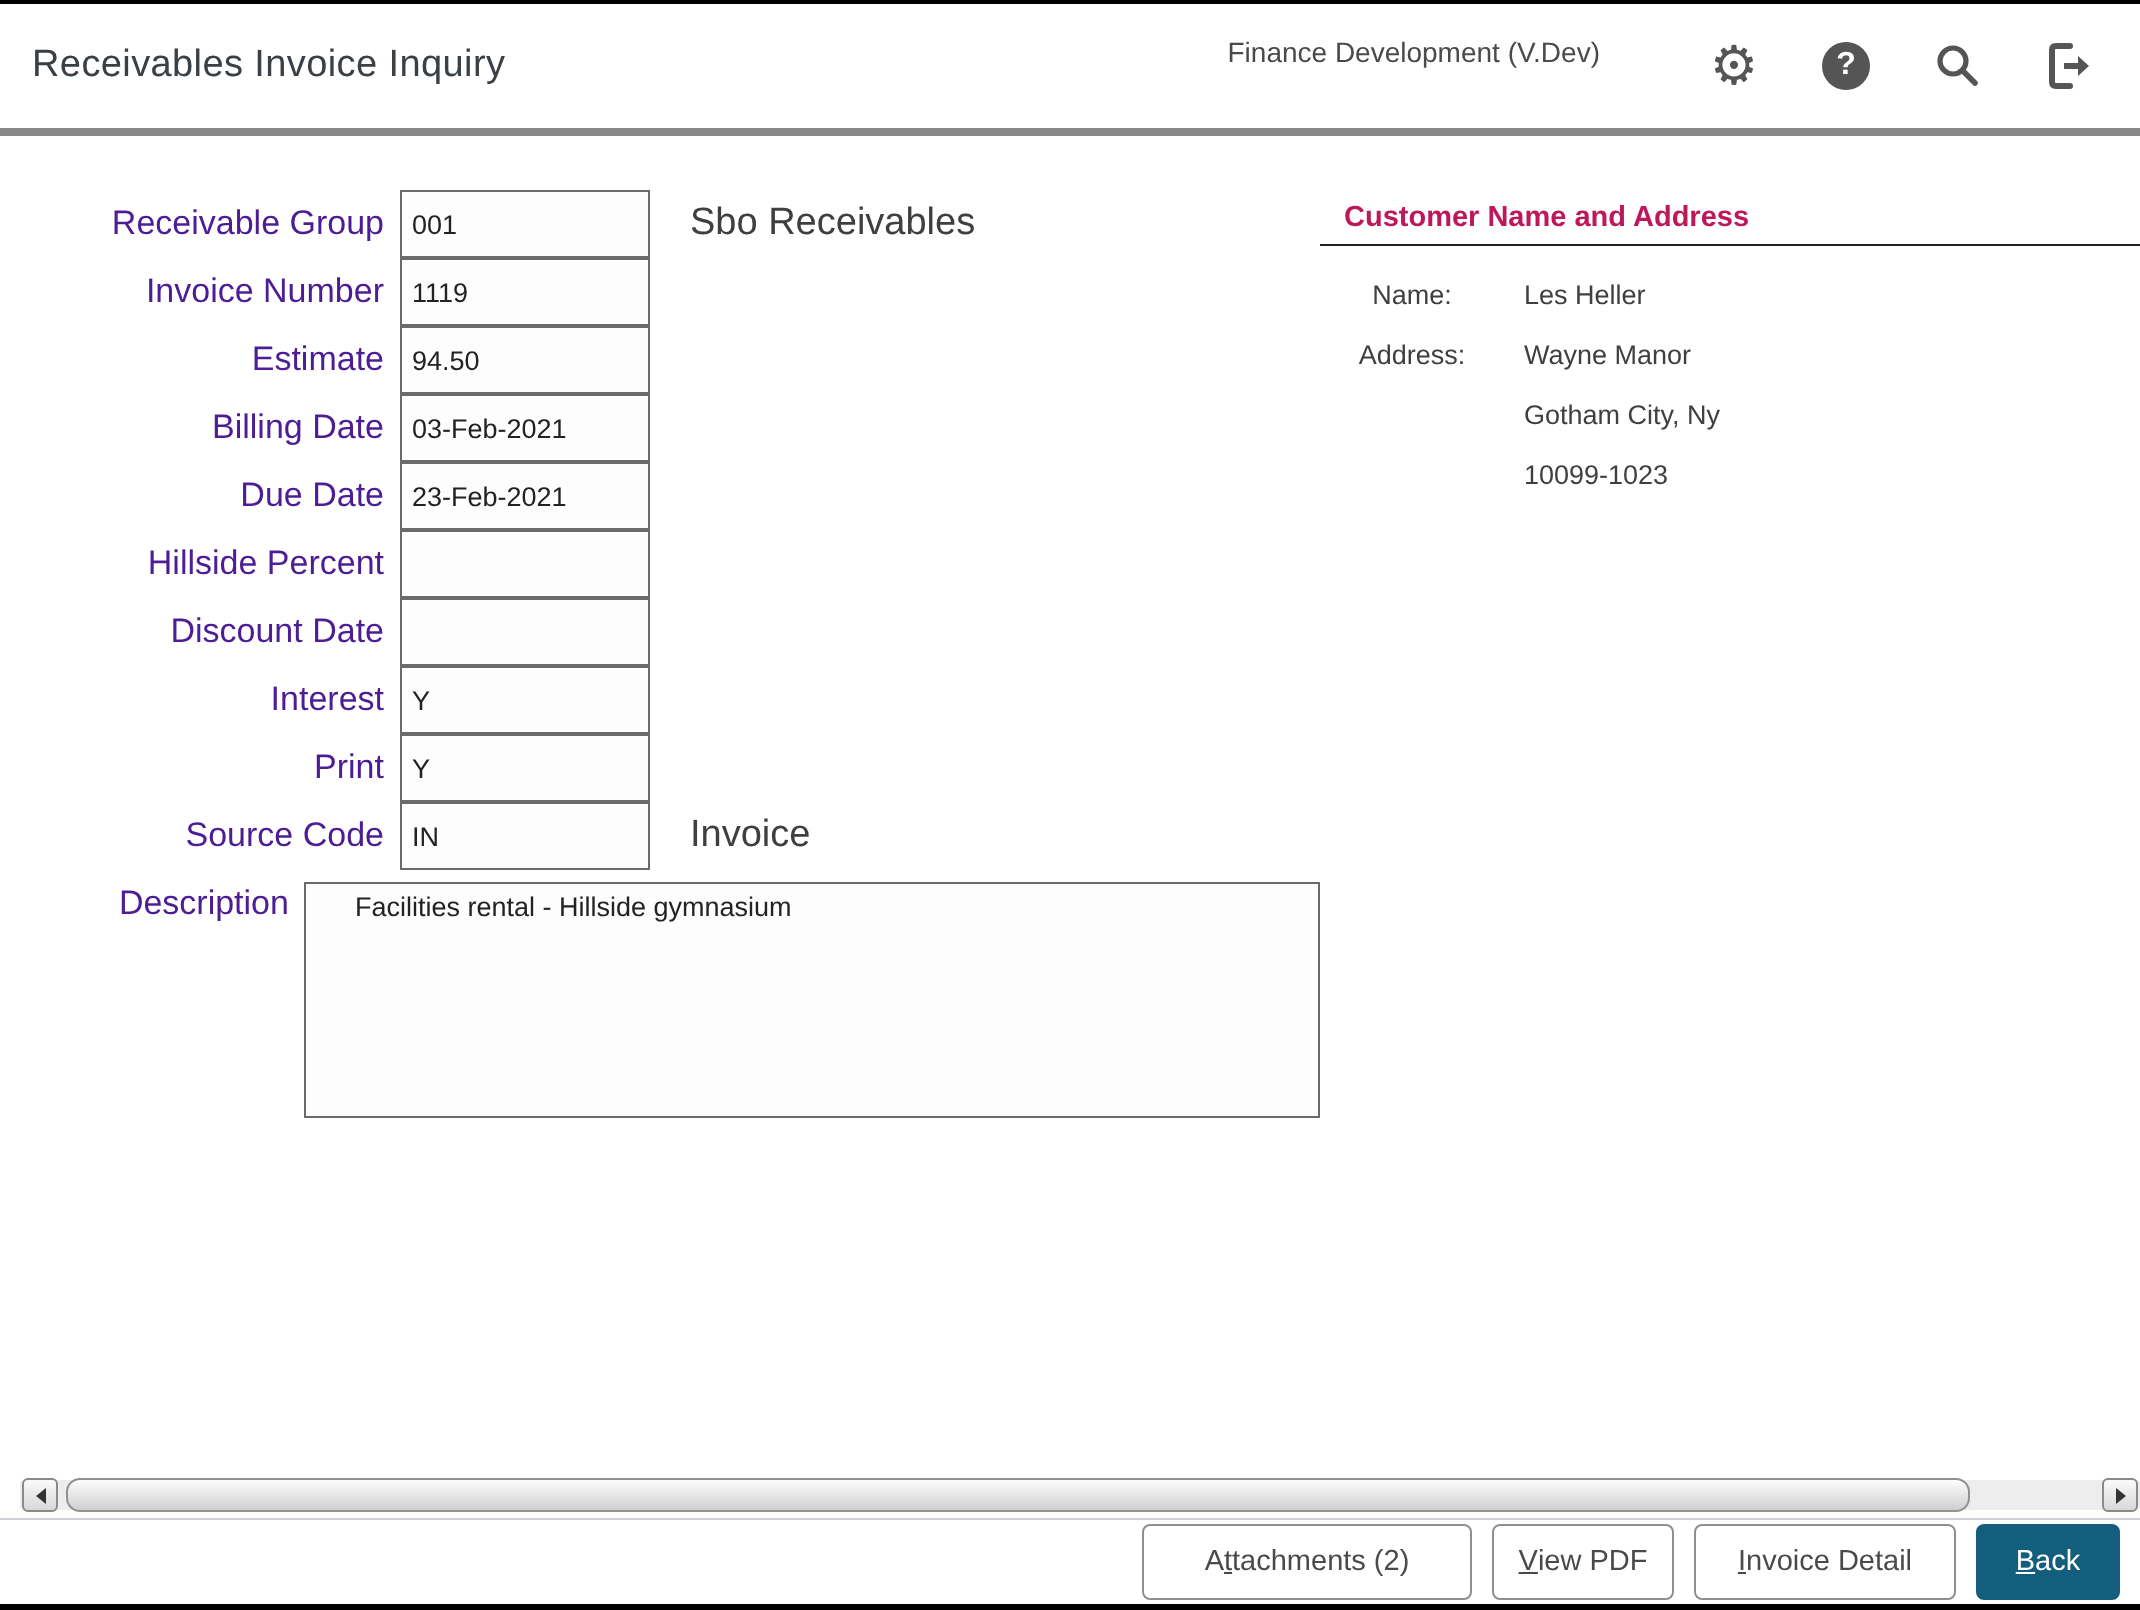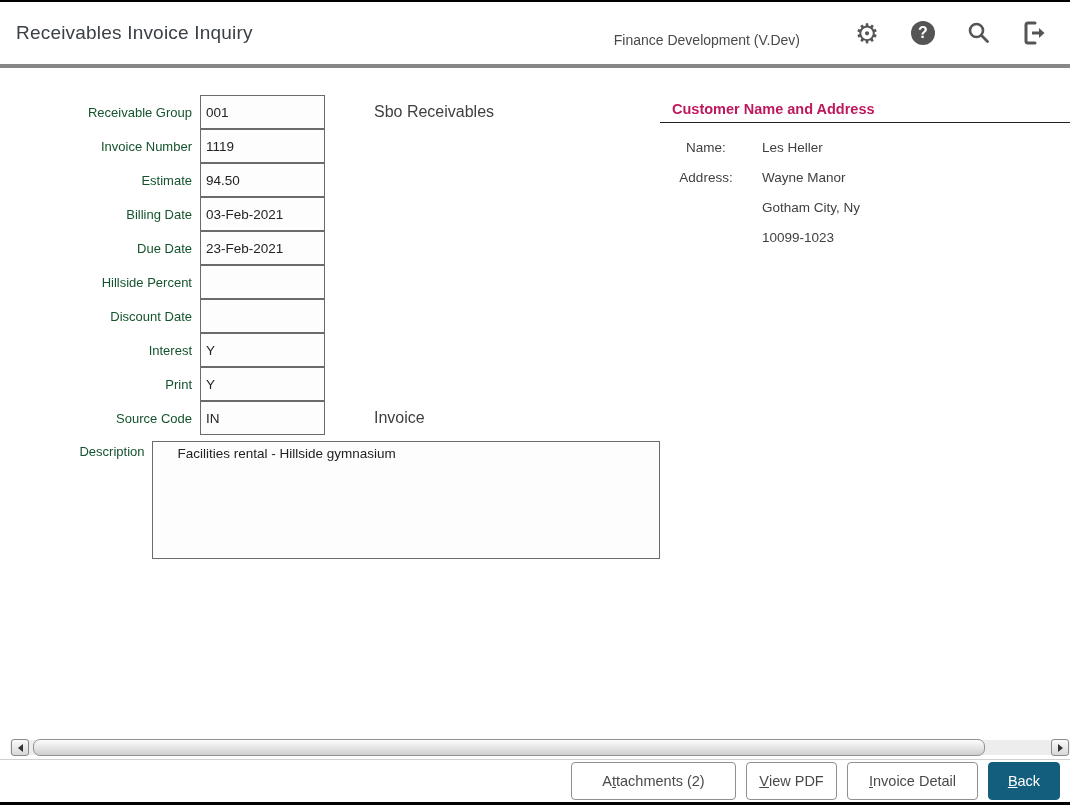--- a/index.html
+++ b/index.html
@@ -9,7 +9,7 @@
   
   .header { position:absolute; top:0; left:0; right:0; height:62px; display:flex; align-items:center; justify-content:space-between; padding:0 20px 0 16px; background:#fff; }
   .header-title { font-size:19px; color:#3a4045; letter-spacing:0.2px; }
-  .header-right { display:flex; align-items:flex-end; }
+  .header-right { display:flex; align-items:flex-start; }
   .env-label { font-size:14px; color:#4a4a4a; margin-right:26px; }
   .hicon { width:30px; height:30px; display:flex; align-items:center; justify-content:center; margin-left:26px; cursor:pointer; }
   .gear-glyph { font-size:27px; color:#555; line-height:1; font-family:"DejaVu Sans", sans-serif; }

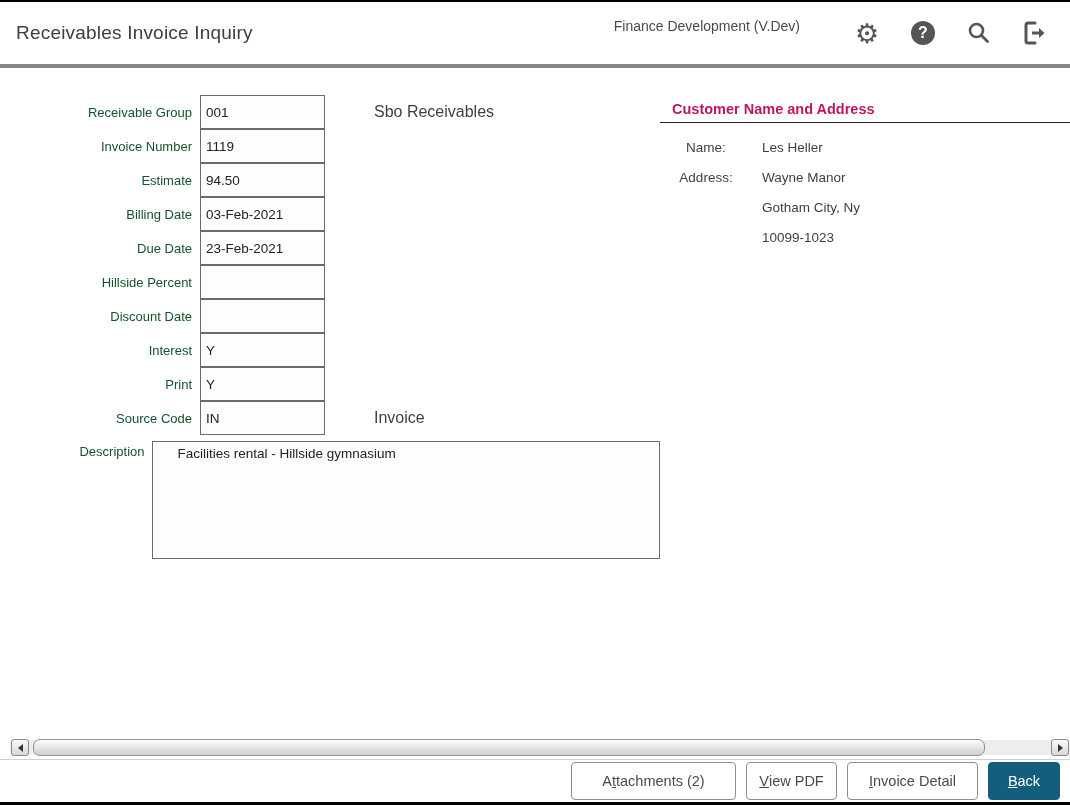--- a/index.html
+++ b/index.html
@@ -20,7 +20,7 @@
   .form-area { position:absolute; top:99px; left:0; width:660px; }
   .frow { display:flex; align-items:center; height:22px; margin-bottom:12px; }
   .frow.desc { align-items:flex-start; height:auto; }
-  .flabel { width:192px; text-align:right; font-size:13px; color:#14532d; padding-right:0; }
+  .flabel { width:192px; text-align:right; font-size:17px; color:#4c1d95; padding-right:0; }
   .finput { margin-left:8px; width:125px; height:22px; border:1px solid #6b6b6b; font-family:"Liberation Sans", sans-serif; font-size:13.5px; color:#222; padding:16px 5px; background:#fdfdfd; outline:none; }
   .fnote { margin-left:49px; font-size:16px; color:#3f3f3f; }
   .ftextarea { margin-left:8px; width:658px; height:118px; border:1px solid #6b6b6b; font-family:"Liberation Sans", sans-serif; font-size:13.5px; color:#222; padding:4px 24px; background:#fdfdfd; resize:none; outline:none; }

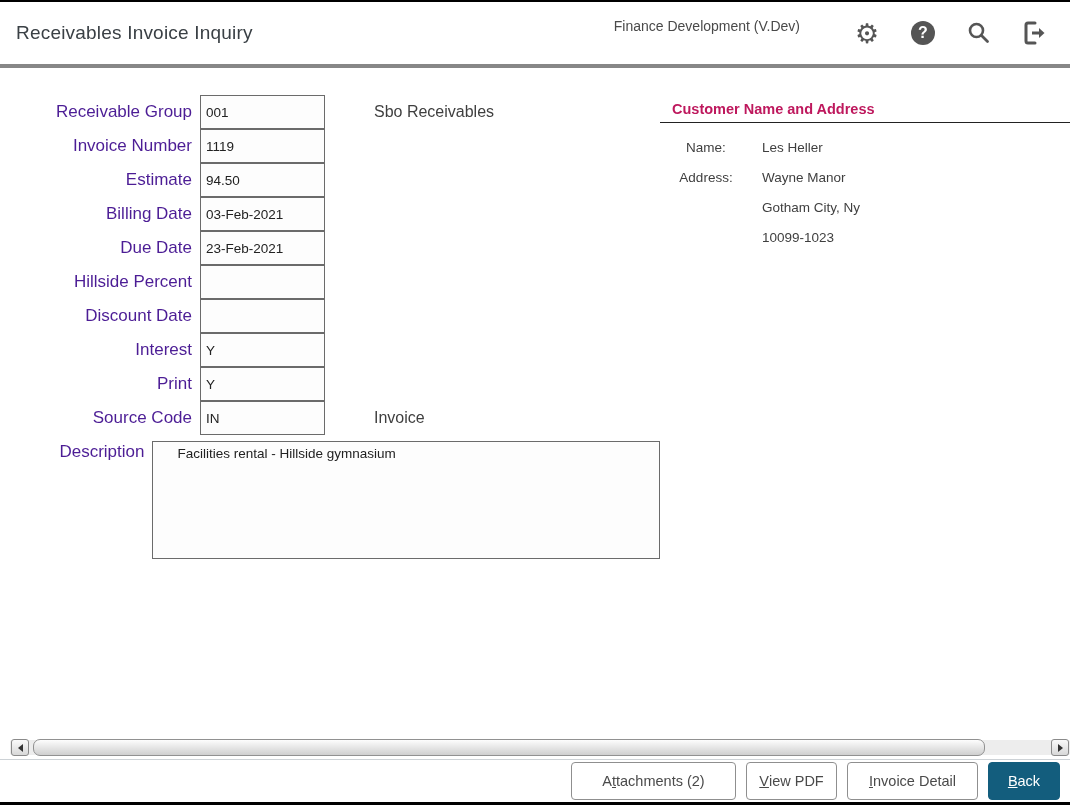--- a/index.html
+++ b/index.html
@@ -22,7 +22,7 @@
   .frow.desc { align-items:flex-start; height:auto; }
   .flabel { width:192px; text-align:right; font-size:17px; color:#4c1d95; padding-right:0; }
   .finput { margin-left:8px; width:125px; height:22px; border:1px solid #6b6b6b; font-family:"Liberation Sans", sans-serif; font-size:13.5px; color:#222; padding:16px 5px; background:#fdfdfd; outline:none; }
-  .fnote { margin-left:49px; font-size:16px; color:#3f3f3f; }
+  .fnote { margin-left:20px; font-size:19px; color:#3f3f3f; }
   .ftextarea { margin-left:8px; width:658px; height:118px; border:1px solid #6b6b6b; font-family:"Liberation Sans", sans-serif; font-size:13.5px; color:#222; padding:4px 24px; background:#fdfdfd; resize:none; outline:none; }
 
   

